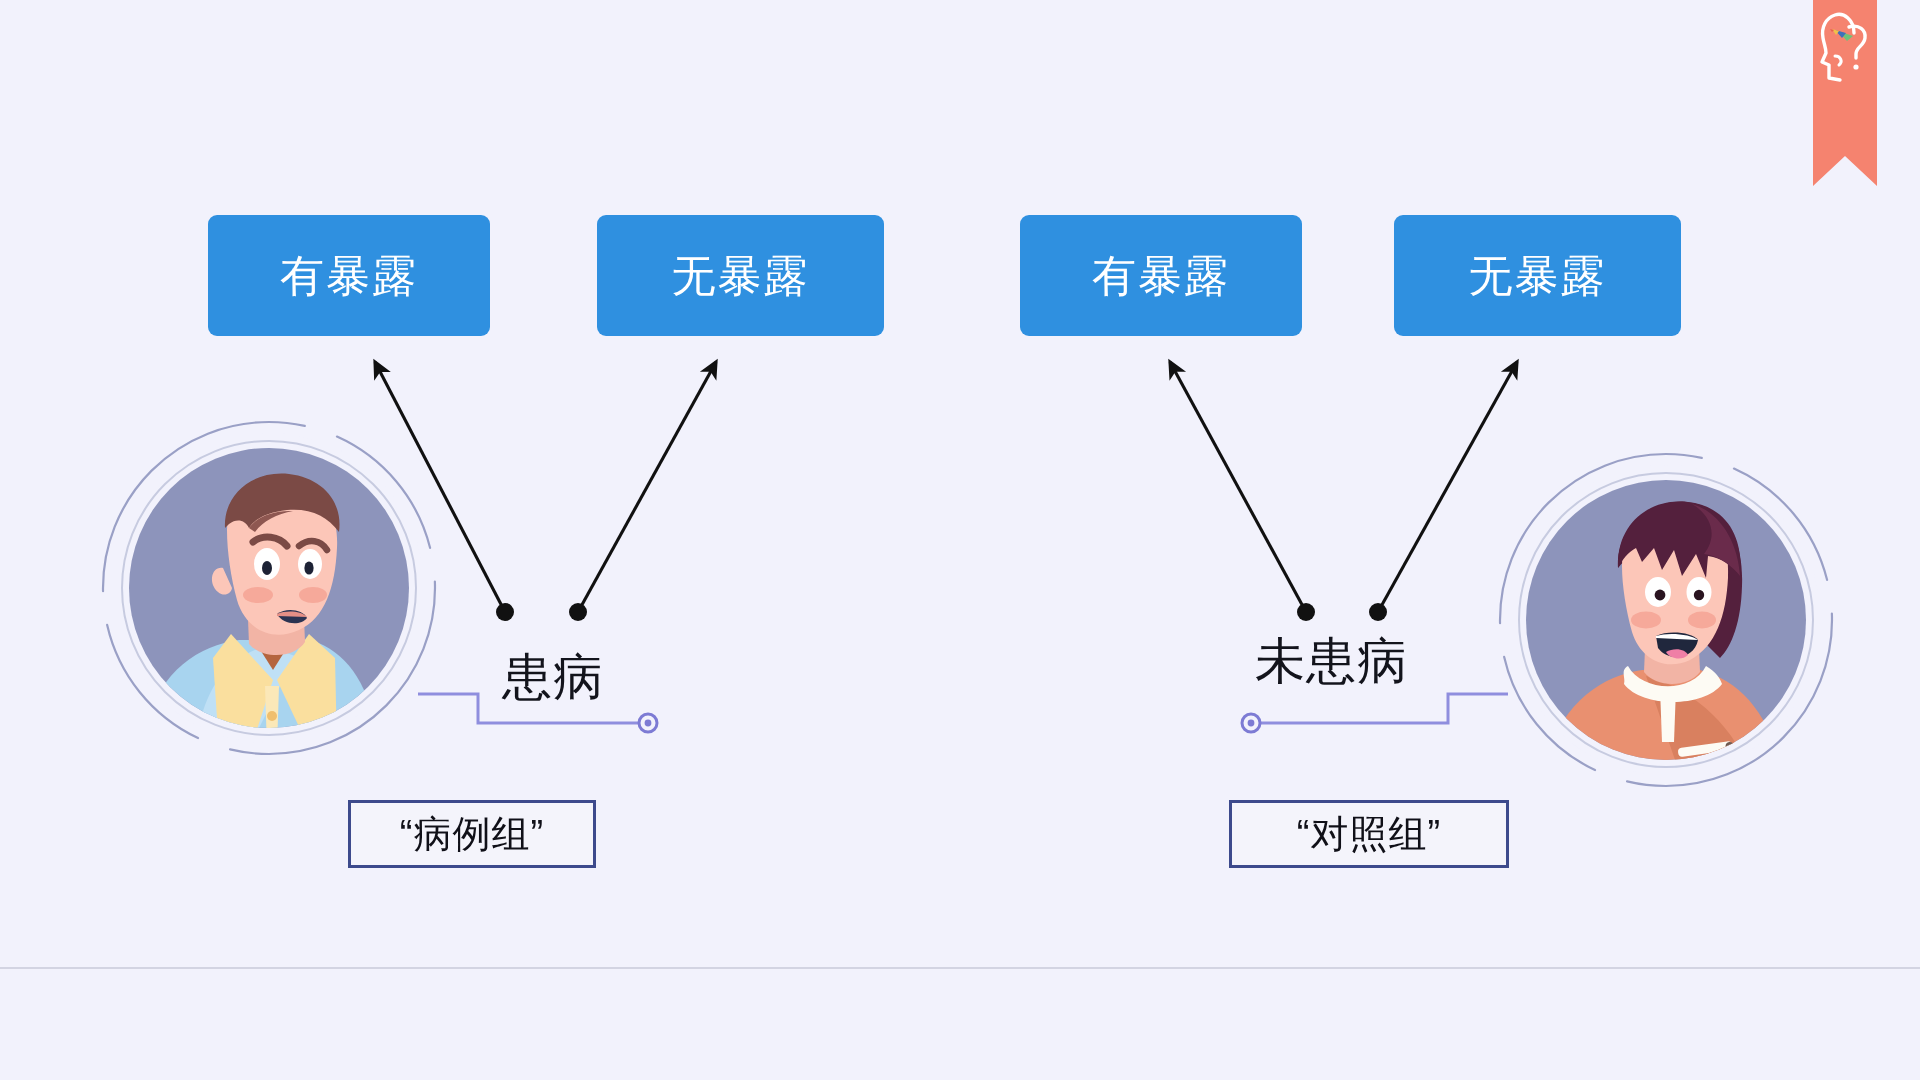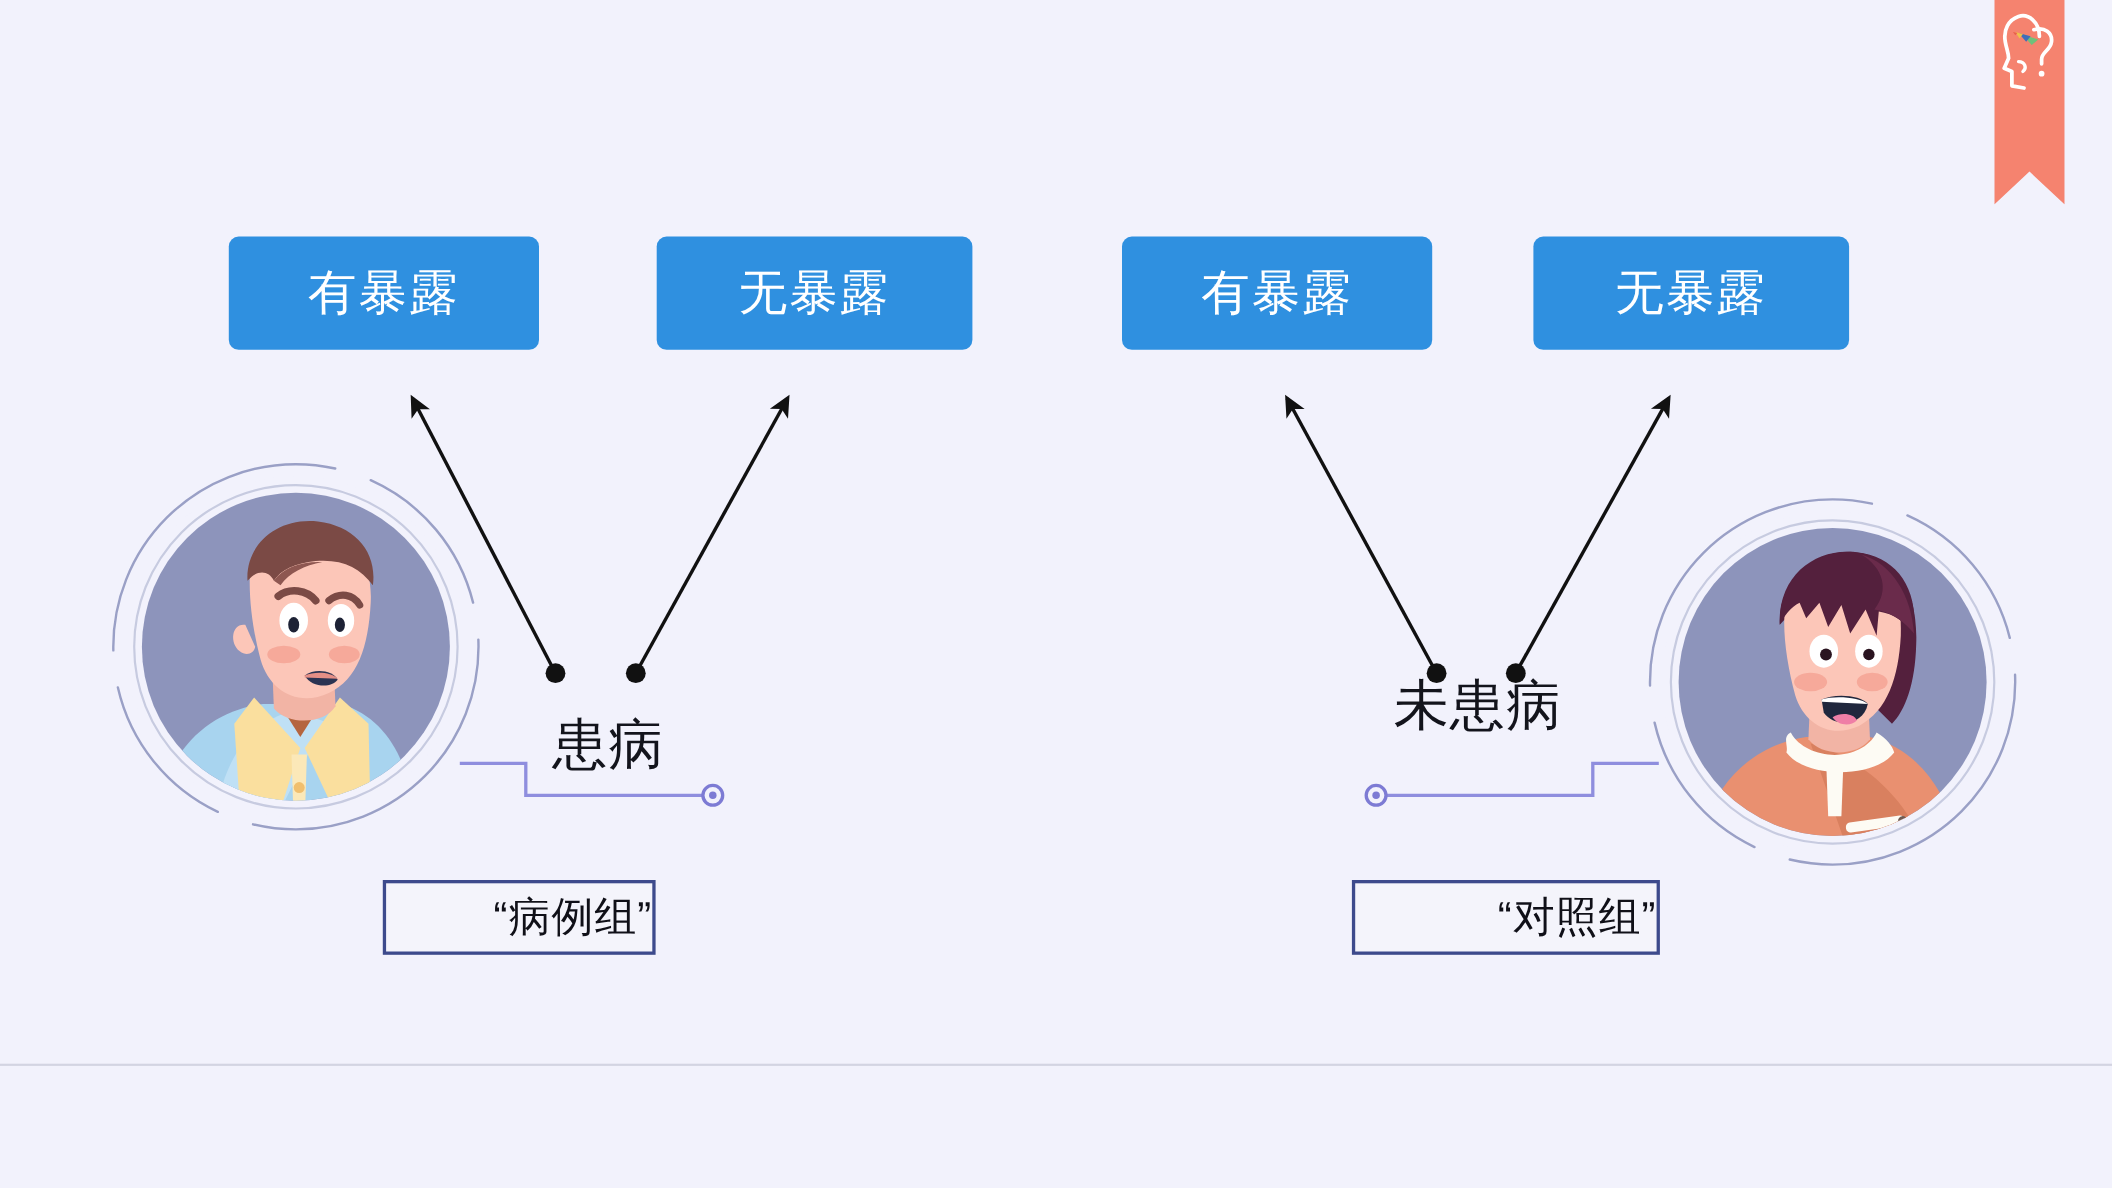--- a/index.html
+++ b/index.html
@@ -25,7 +25,7 @@
   
   .exp-btn {
     position: absolute;
-    height: 103px;
+    height: 121px;
     background: #2f90e0;
     border-radius: 9px;
     display: flex;

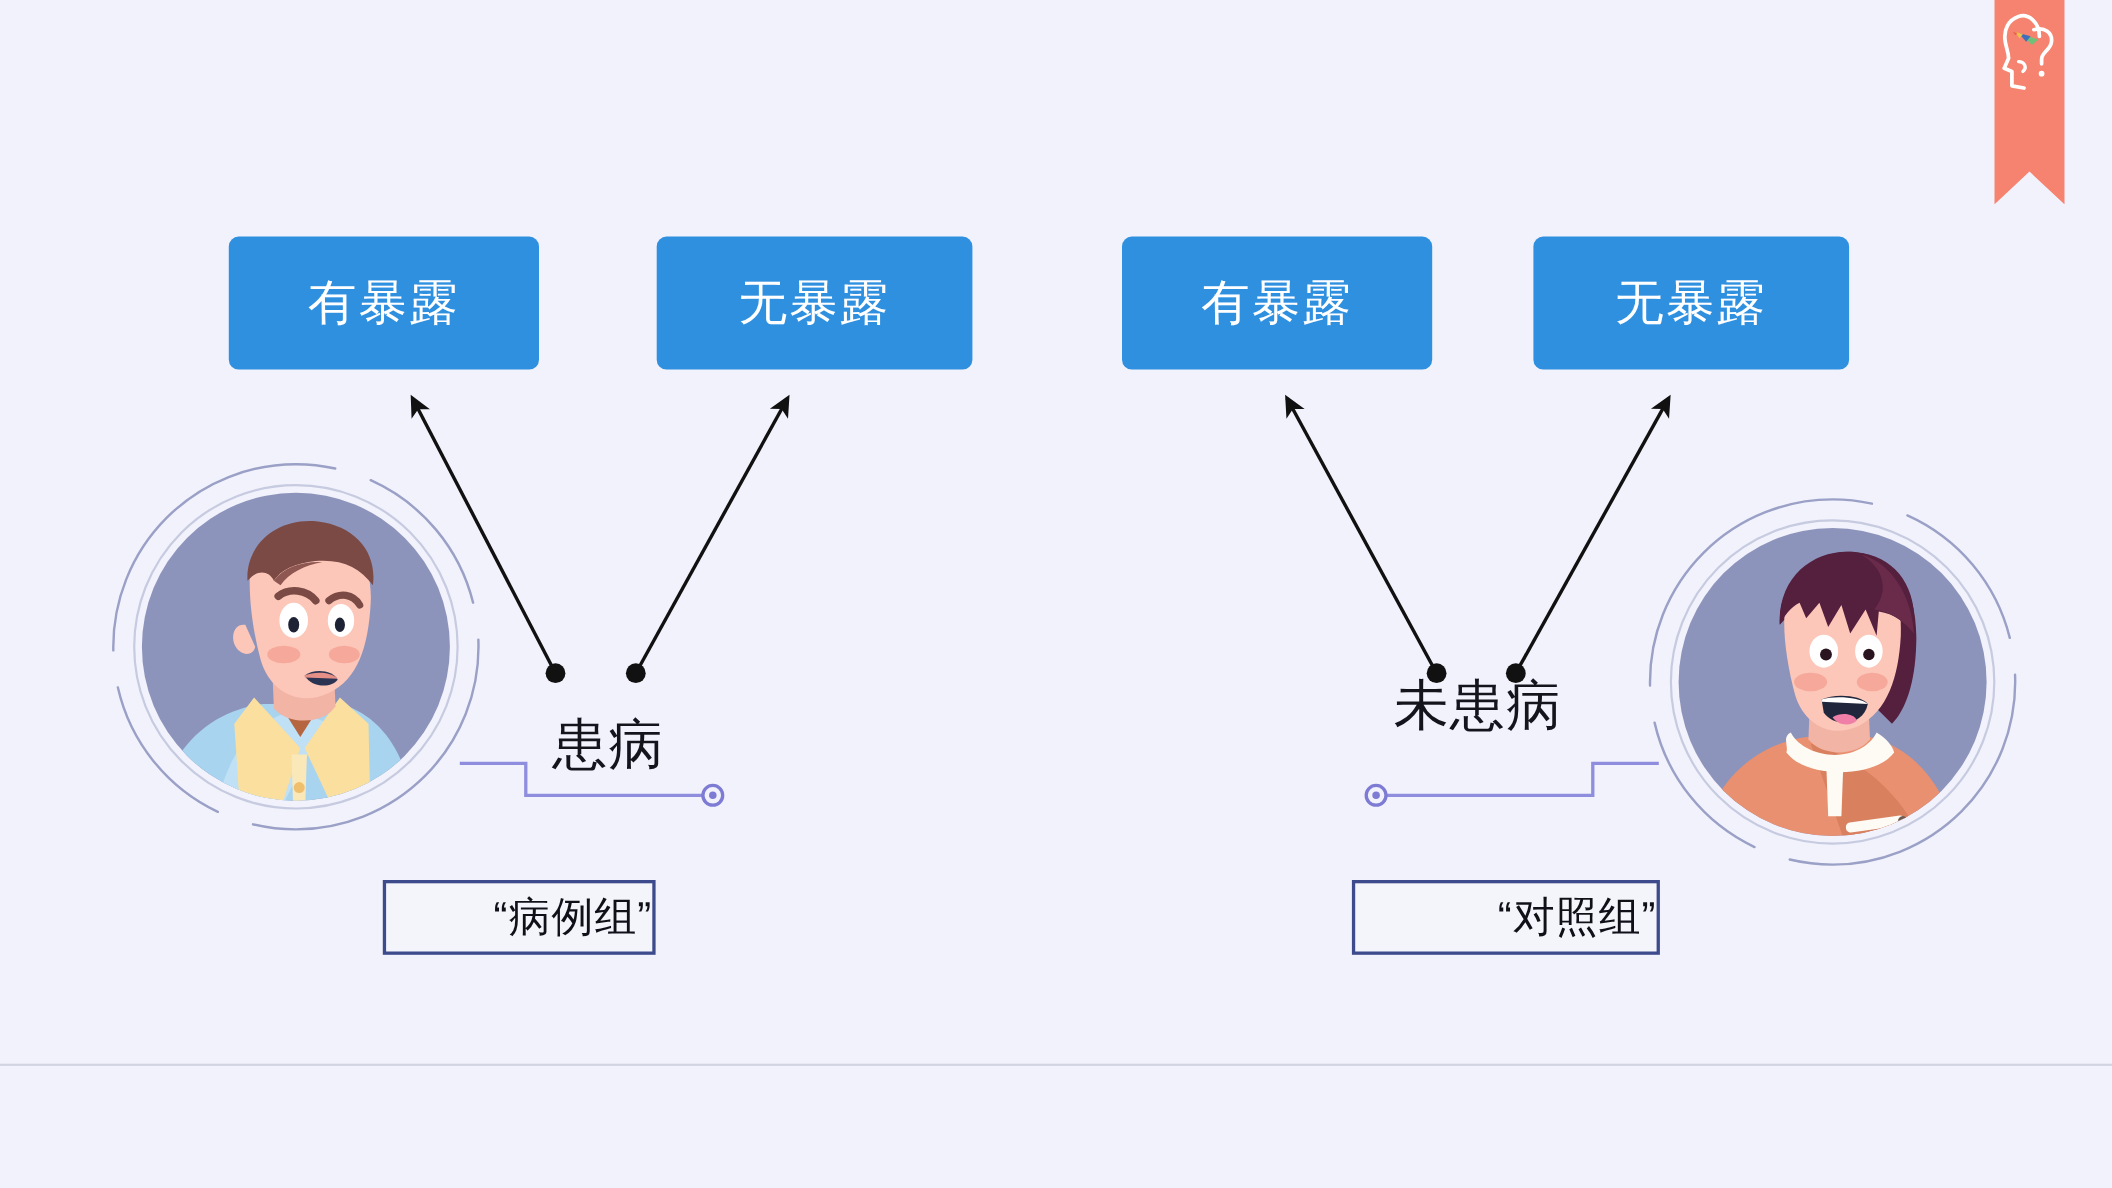--- a/index.html
+++ b/index.html
@@ -68,7 +68,7 @@
     white-space: nowrap;
   }
   #label-diseased     { left: 502px;  top: 652px; text-align: right; }
-  #label-not-diseased { left: 1255px; top: 616px; margin-left: 12px; }
+  #label-not-diseased { left: 1255px; top: 636px; }
 
   
   #connectors {

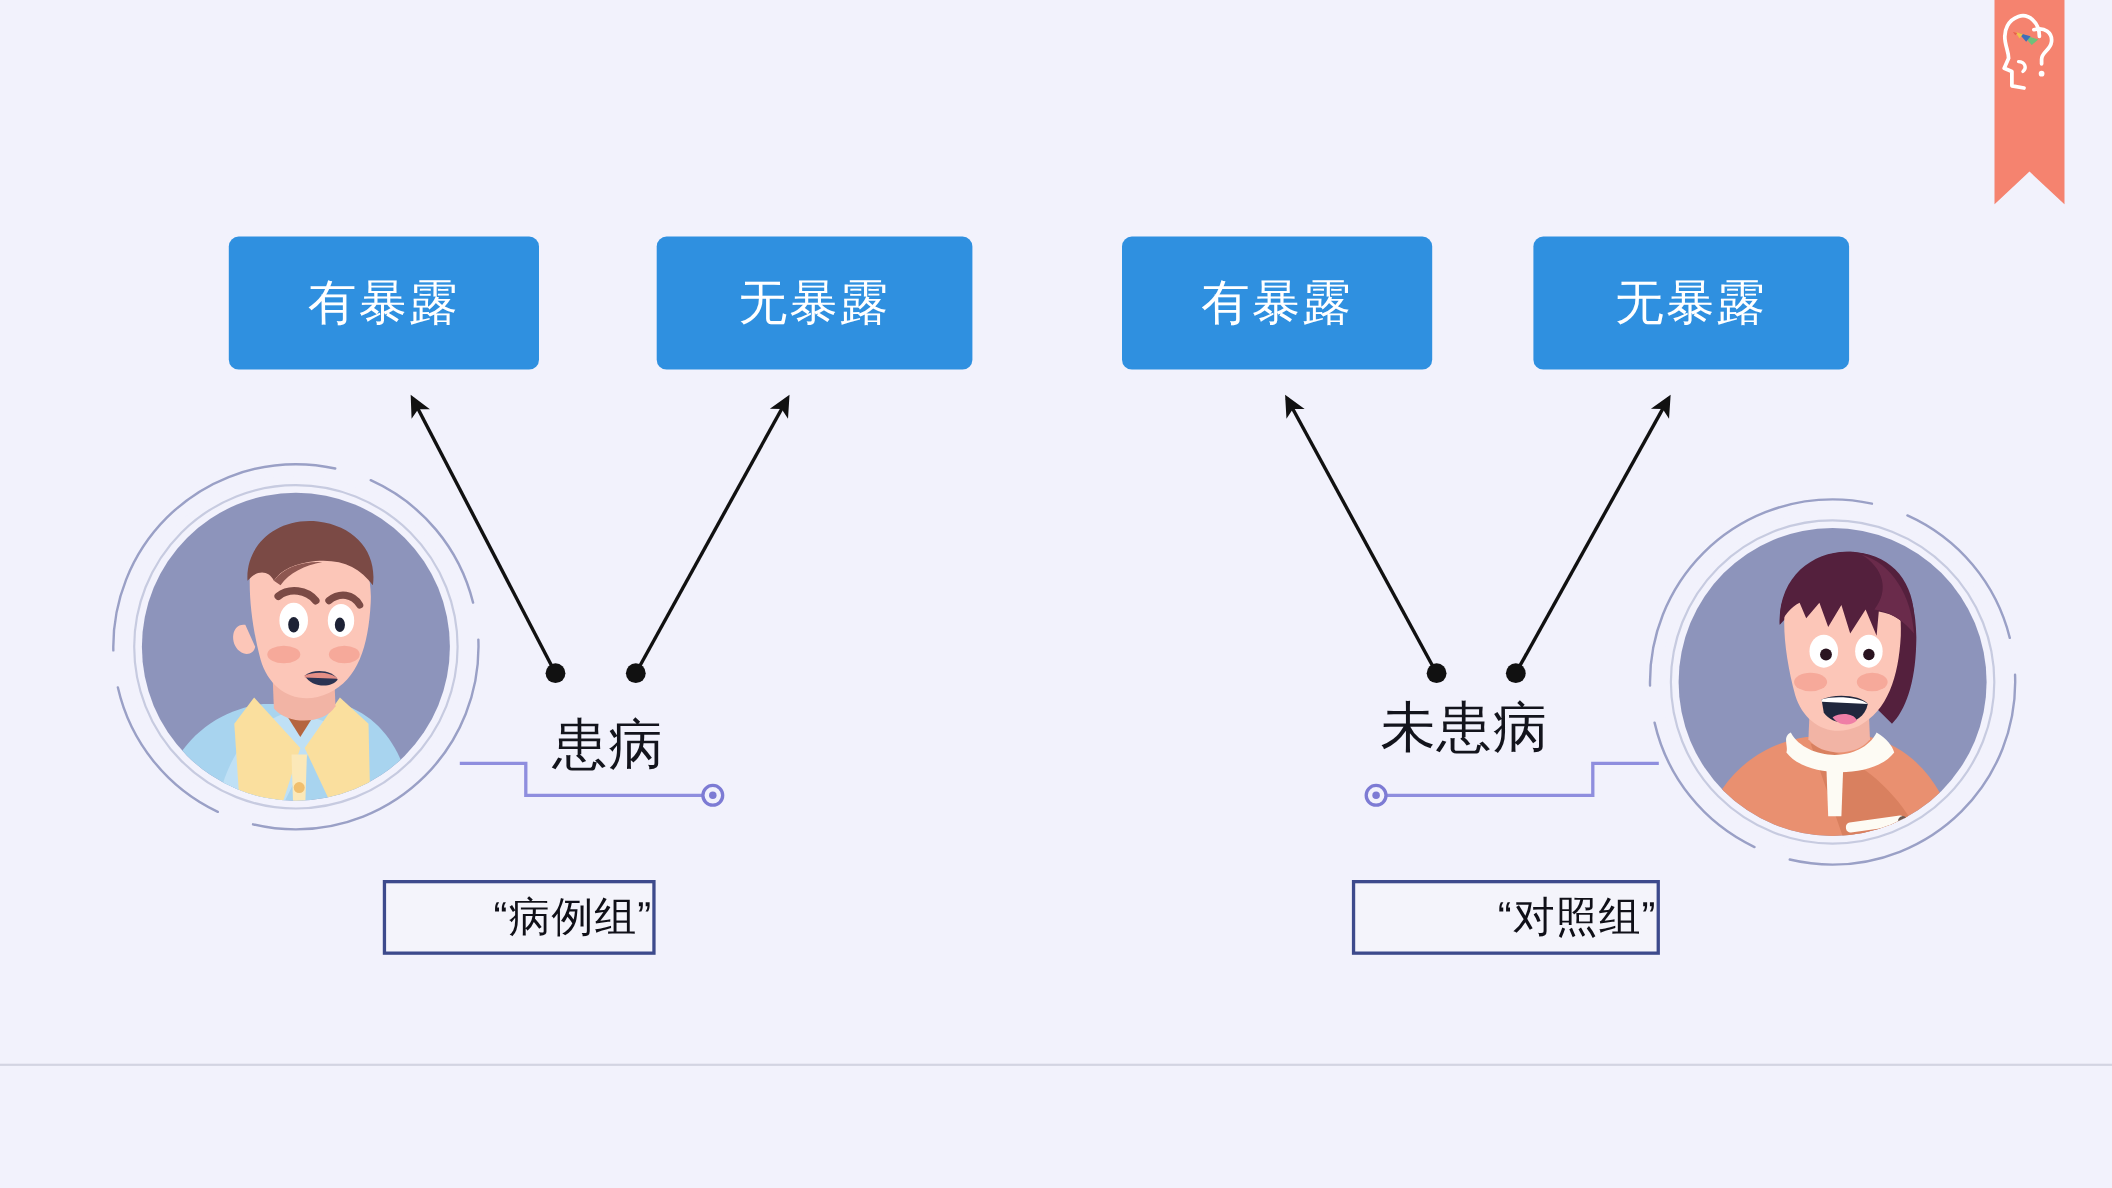--- a/index.html
+++ b/index.html
@@ -86,7 +86,7 @@
     background: #f4f4fb;
     display: flex;
     align-items: center;
-    justify-content: flex-end;
+    justify-content: center;
     font-size: 38px;
     color: #101018;
     letter-spacing: 1px;

